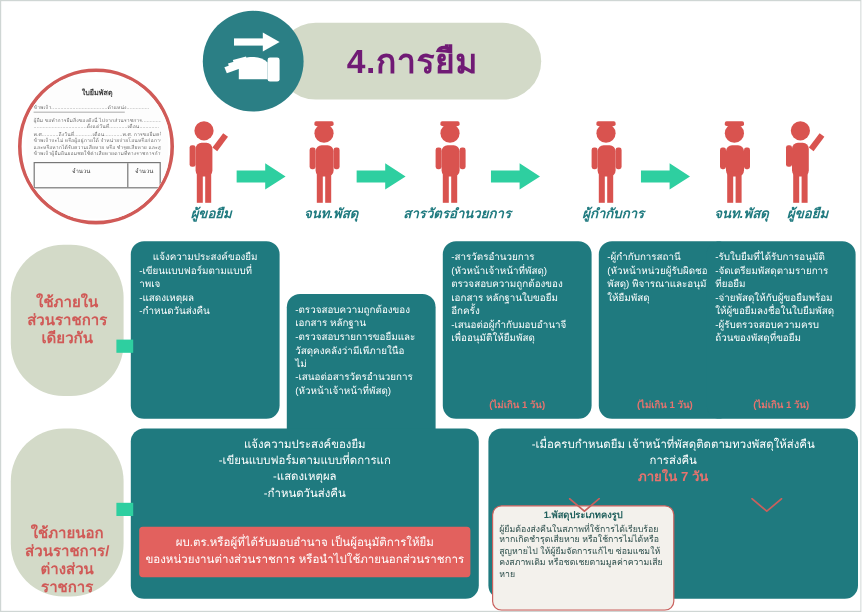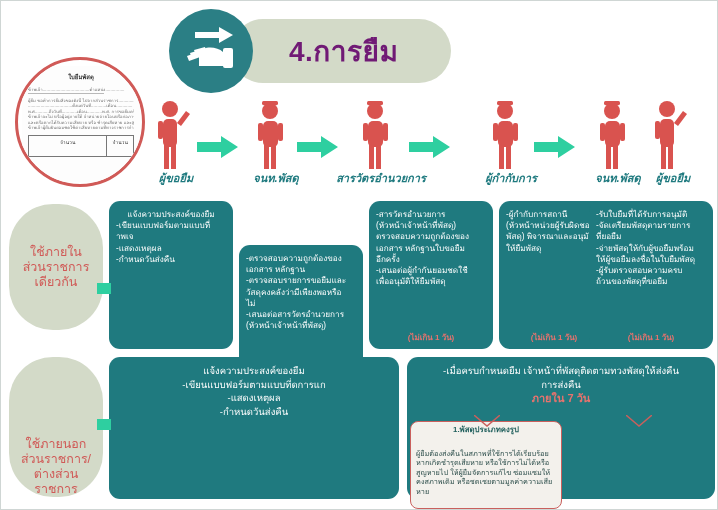--- a/index.html
+++ b/index.html
@@ -158,7 +158,7 @@
     justify-content: center;
     text-align: center;
     color: #d05a57;
-    font-weight: normal;
+    font-weight: bold;
     font-size: 12.5px;
     line-height: 15px;
     z-index: 3;

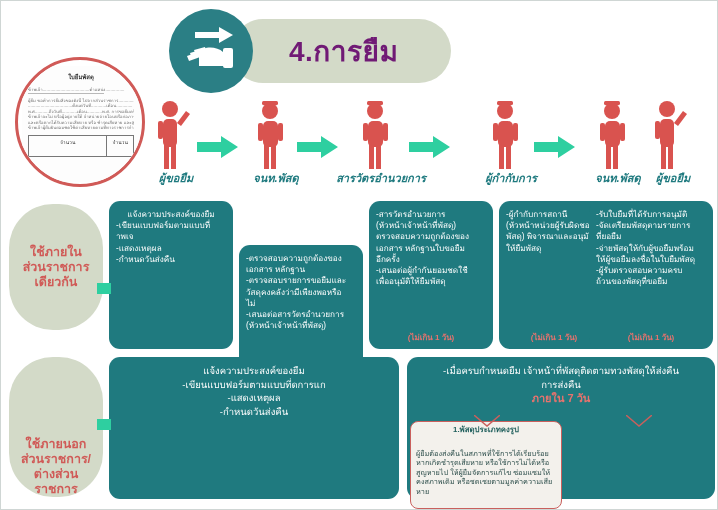--- a/index.html
+++ b/index.html
@@ -470,7 +470,7 @@
     <div class="ln">  ตรวจสอบความถูกต้องของ</div>
     <div class="ln">เอกสาร หลักฐานใบขอยืม</div>
     <div class="ln">อีกครั้ง</div>
-    <div class="ln">-เสนอต่อผู้กำกันยอมชดใชี</div>
+    <div class="ln">-เสนอต่อผู้กำกับมอบอำนาจี</div>
     <div class="ln">เพื่ออนุมัติให้ยืมพัสดุ</div>
     <div class="step-note">(ไม่เกิน 1 วัน)</div>
   </div>

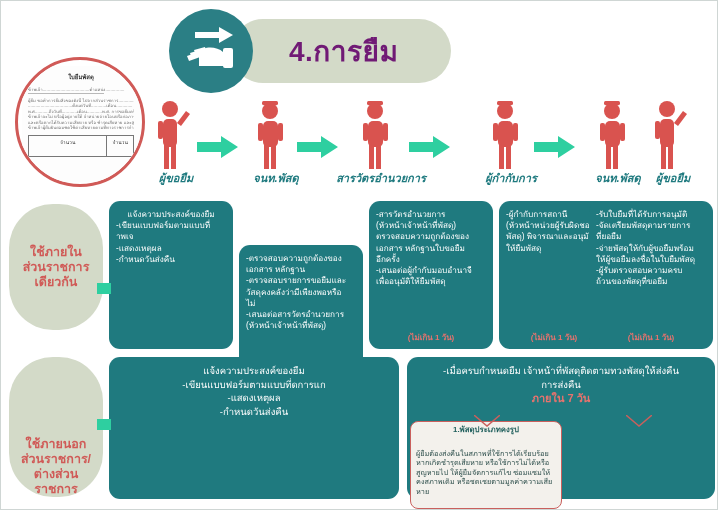--- a/index.html
+++ b/index.html
@@ -457,7 +457,7 @@
     <div class="ln">-ตรวจสอบความถูกต้องของ</div>
     <div class="ln">  เอกสาร หลักฐาน</div>
     <div class="ln">-ตรวจสอบรายการขอยืมและ</div>
-    <div class="ln">วัสดุคงคลังว่ามีเพียงพอหรือ</div>
+    <div class="ln">วัสดุคงคลังว่ามีเพีภายในือ</div>
     <div class="ln">ไม่</div>
     <div class="ln">-เสนอต่อสารวัตรอำนวยการ</div>
     <div class="ln">(หัวหน้าเจ้าหน้าที่พัสดุ)</div>

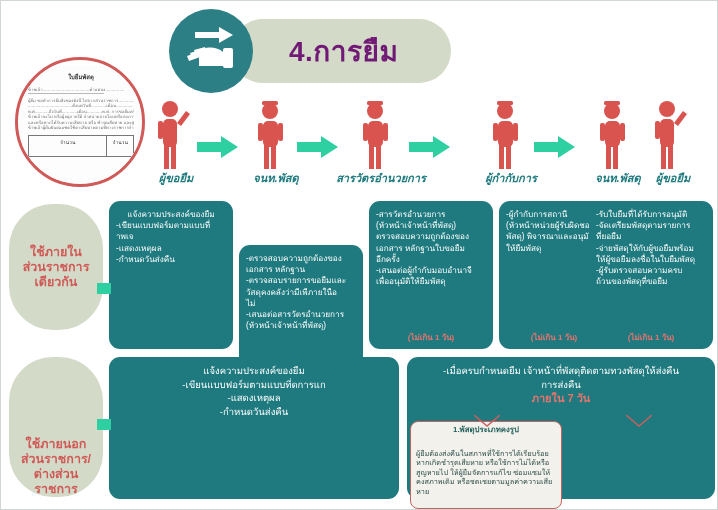--- a/index.html
+++ b/index.html
@@ -281,7 +281,7 @@
     text-align: center;
     font-weight: bold;
     font-size: 7.8px;
-    margin-bottom: 14px;
+    margin-bottom: 1px;
     color: #1f5f5c;
   }
   #sub-card-1 { left: 409px; width: 152px; }

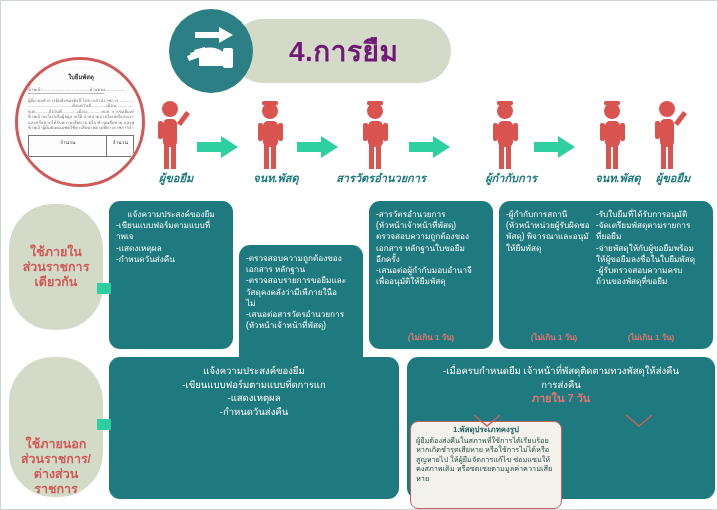--- a/index.html
+++ b/index.html
@@ -499,6 +499,10 @@
     <div>-เขียนแบบฟอร์มตามแบบที่ดการแก</div>
     <div>-แสดงเหตุผล</div>
     <div>-กำหนดวันส่งคืน</div>
+    <div class="red-strip">
+      <div>ผบ.ตร.หรือผู้ที่ได้รับมอบอำนาจ  เป็นผู้อนุมัติการให้ยืม</div>
+      <div>ของหน่วยงานต่างส่วนราชการ หรือนำไปใช้ภายนอกส่วนราชการ</div>
+    </div>
   </div>
 
   <div id="return-box">

